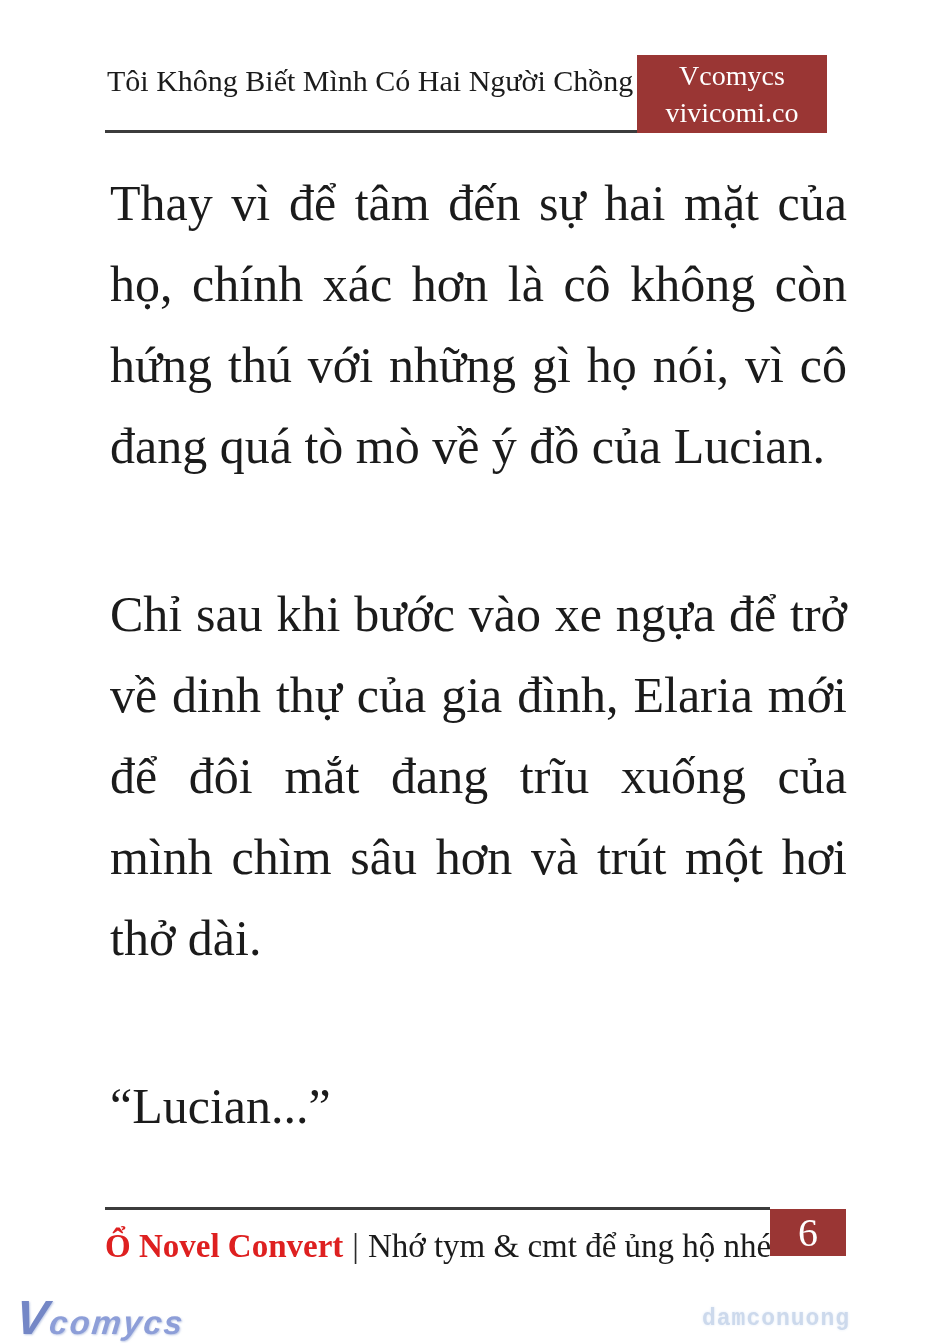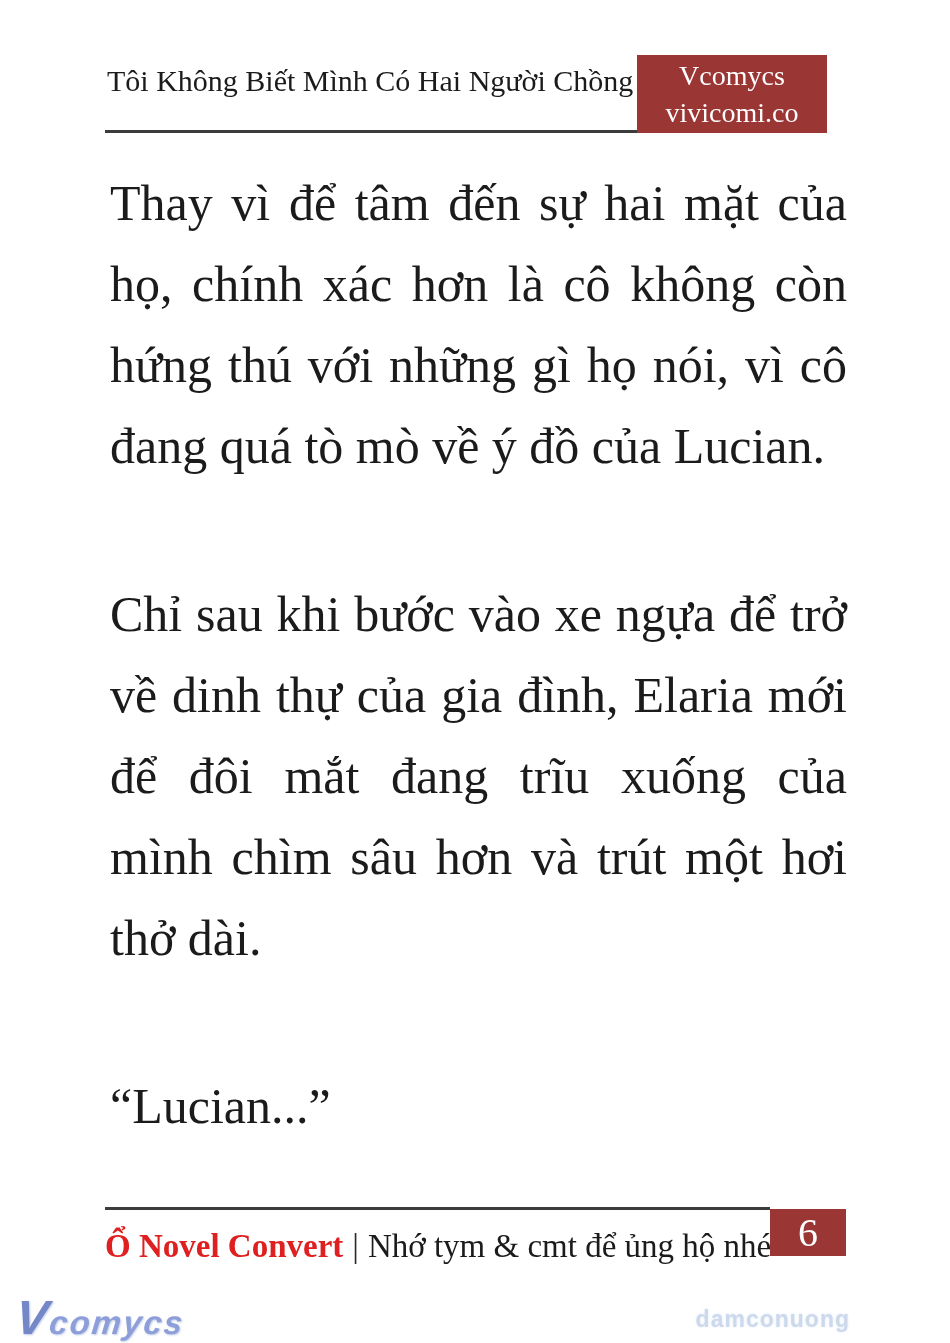--- a/index.html
+++ b/index.html
@@ -139,7 +139,7 @@
     position: absolute;
     right: 12px;
     top: 1306px;
-    font-family: Liberation Sans, sans-serif;
+    font-family: Liberation Mono, monospace;
     font-weight: bold;
     font-size: 23px;
     letter-spacing: 1px;

